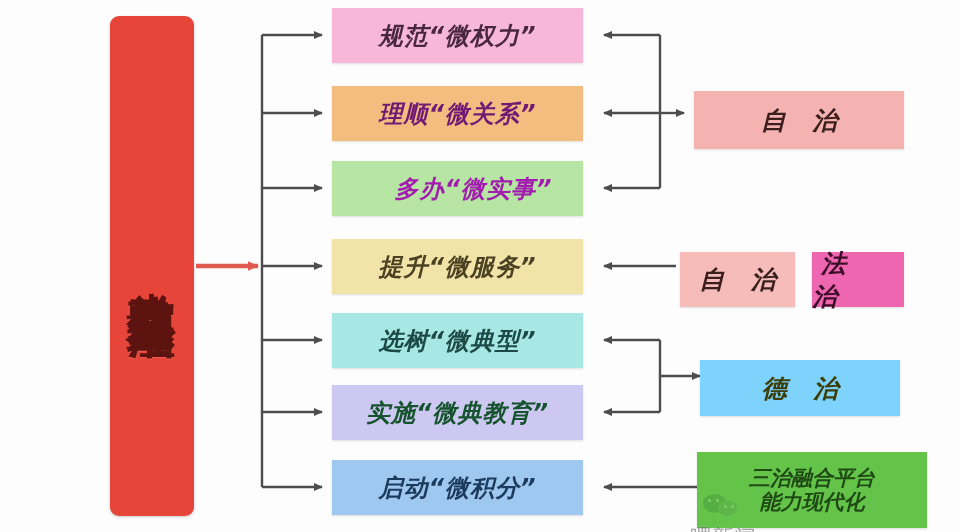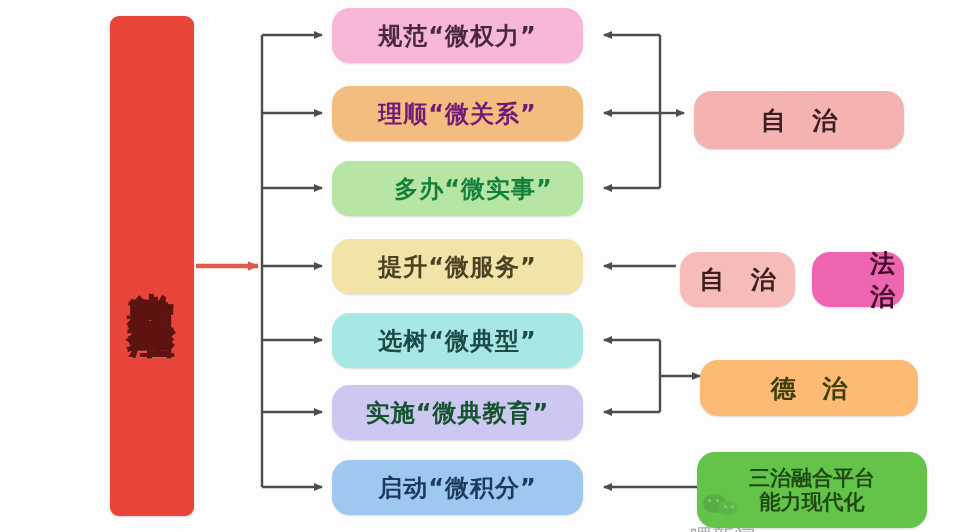--- a/index.html
+++ b/index.html
@@ -47,14 +47,15 @@
   
   .node {
     position: absolute;
-    border-radius: 18px;
+    border-radius: 0;
     display: flex;
     align-items: center;
     justify-content: center;
     font-weight: 700;
     box-sizing: border-box;
     box-shadow: 0 1px 2px rgba(0,0,0,0.13);
-    text-align: right;
+    text-align: left;
+    font-style: italic;
   }
   .mid-node {
     left: 332px;

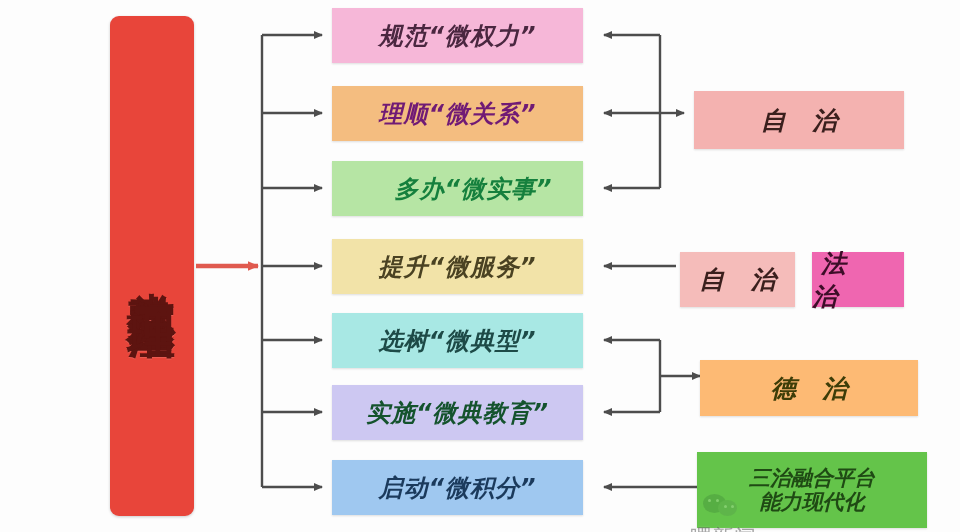--- a/index.html
+++ b/index.html
@@ -184,7 +184,7 @@
   <div class="node mid-node" style="top: 86px; background: rgb(244, 189, 128); color: #701a75;">
     <span>理顺“微关系”</span>
   </div>
-  <div class="node mid-node" style="top: 161px; background: rgb(182, 229, 164); color: #15803d; padding-left: 32px;">
+  <div class="node mid-node" style="top: 161px; background: rgb(182, 229, 164); color: #a21caf; padding-left: 32px;">
     <span>多办“微实事”</span>
   </div>
   <div class="node mid-node" style="top: 239px; background: rgb(242, 227, 168); color: rgb(74, 66, 34);">

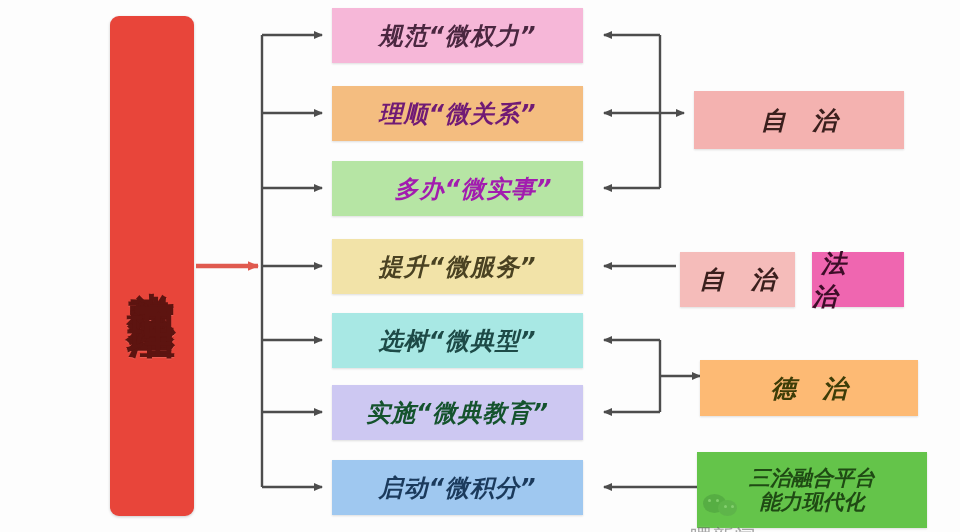--- a/index.html
+++ b/index.html
@@ -212,7 +212,7 @@
     <span>法 治</span>
   </div>
 
-  <div class="node right-node" style="left: 700px; top: 348px; width: 218px; height: 56px; background: #fdba74; color: rgb(61, 61, 8);">
+  <div class="node right-node" style="left: 700px; top: 348px; width: 200px; height: 56px; background: #7dd3fc; color: rgb(61, 61, 8);">
     <span>德 治</span>
   </div>
 

